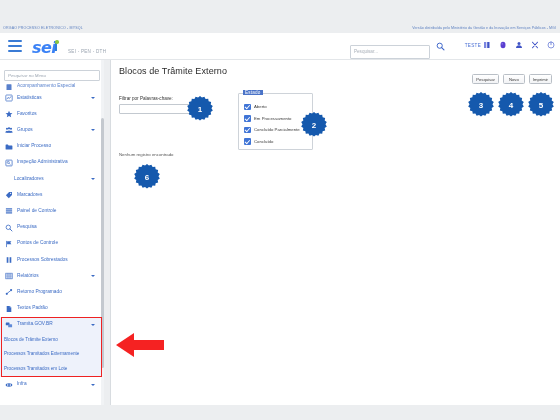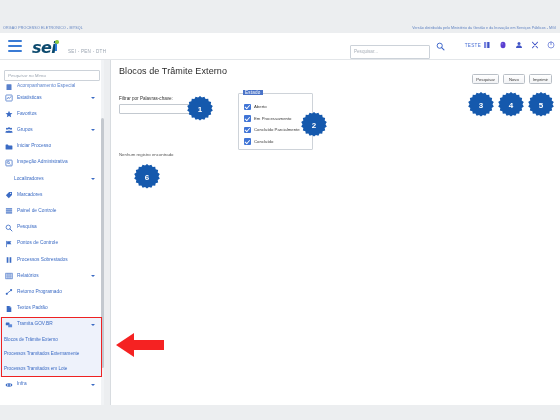--- a/index.html
+++ b/index.html
@@ -43,7 +43,7 @@
   .logo {
     position: absolute; left: 32px; top: 5px;
     font-size: 16px; font-weight: bold; font-style: italic;
-    color: #0c4a6e; letter-spacing: -0.6px;
+    color: #3b82f6; letter-spacing: -0.6px;
     font-family: "DejaVu Sans", sans-serif;
   }
   .logo .dot {

